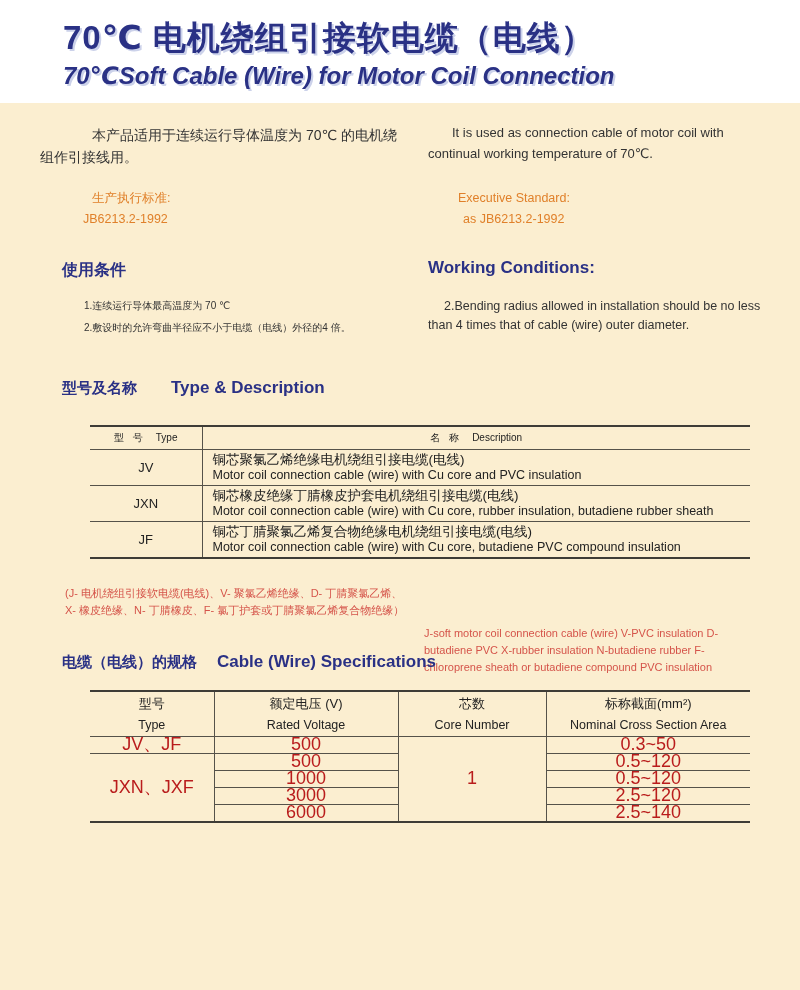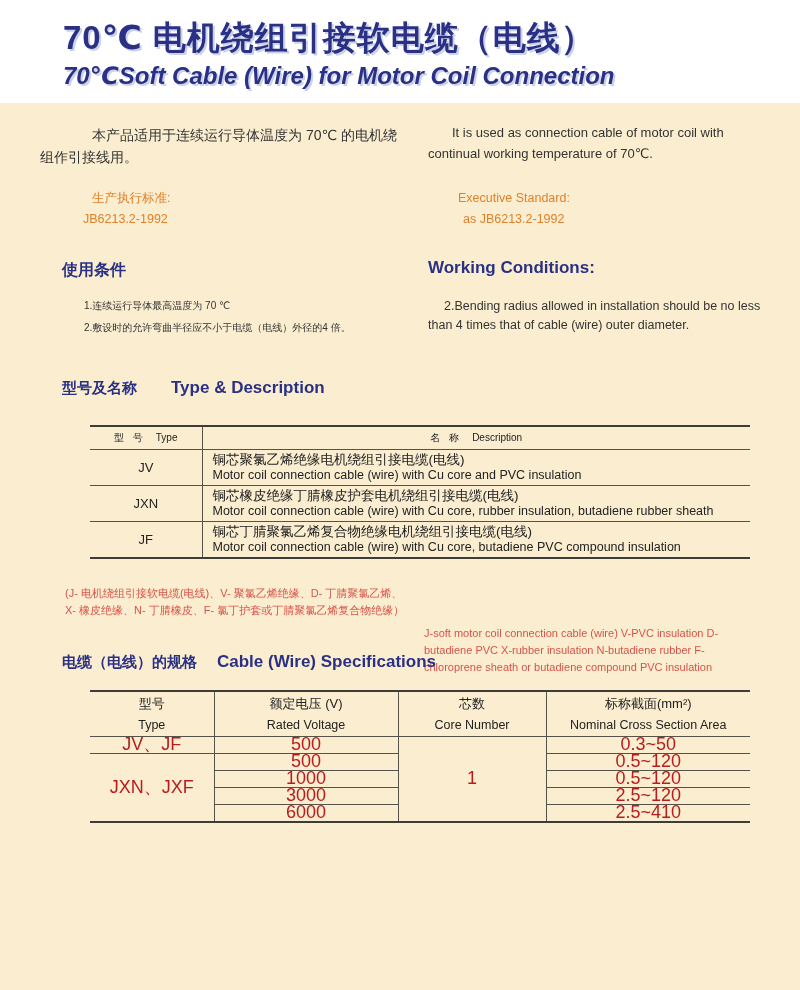--- a/index.html
+++ b/index.html
@@ -212,7 +212,7 @@
       </tr>
       <tr>
         <td>6000</td>
-        <td>2.5~410</td>
+        <td>2.5~140</td>
       </tr>
     </tbody>
       </table>

